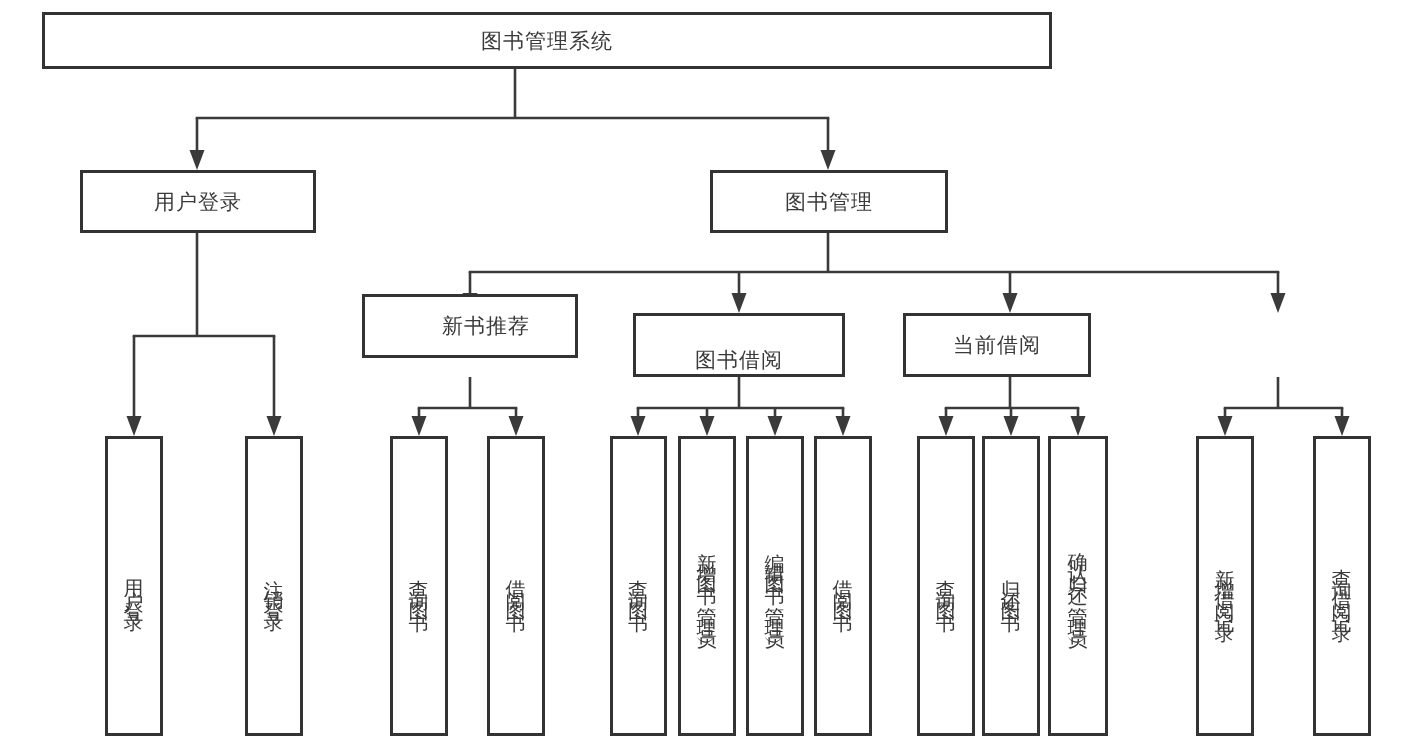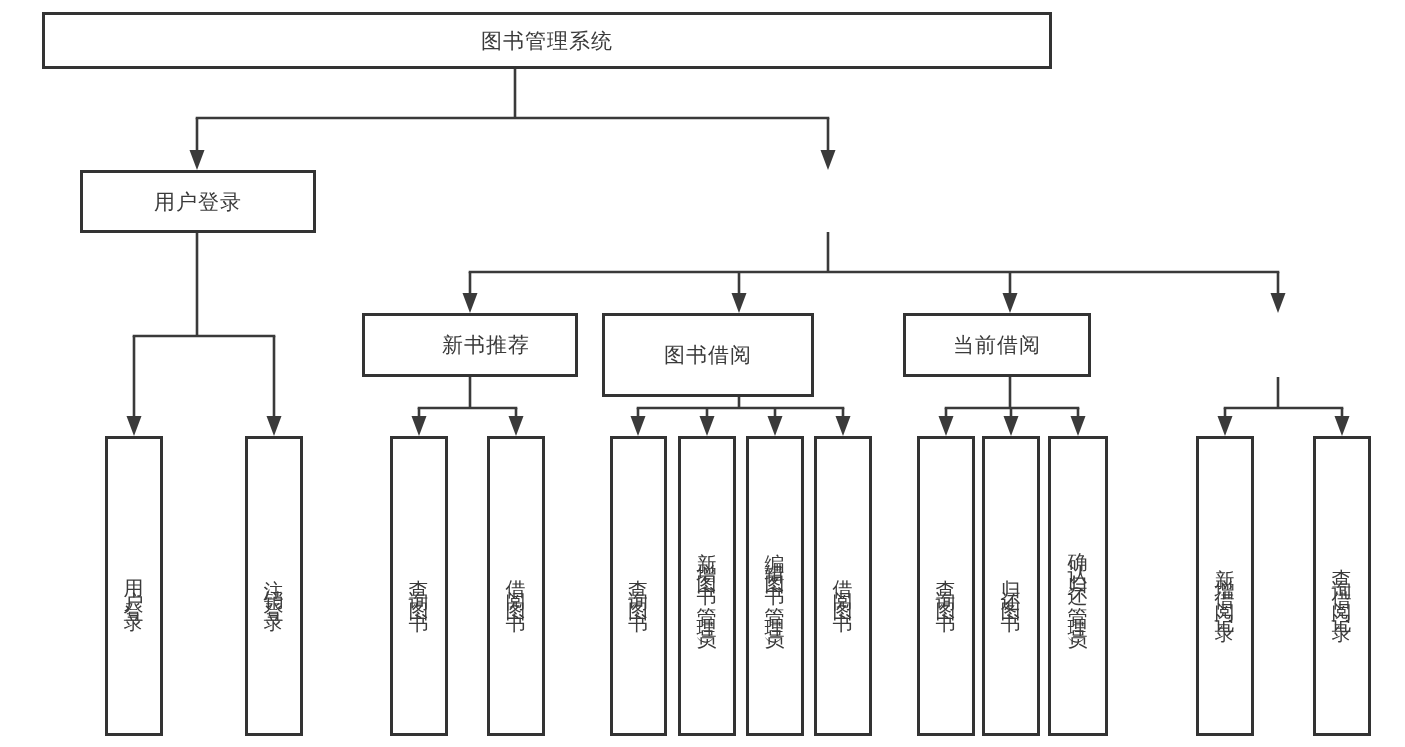--- a/index.html
+++ b/index.html
@@ -111,6 +111,9 @@
   <div class="box hbox" style="left:80px;top:170px;width:236px;height:63px;">
     <span>用户登录</span>
   </div>
+  <div class="box hbox" style="left:710px;top:170px;width:238px;height:63px;">
+    <span>图书管理</span>
+  </div>
 
   <div class="box hbox" style="left:362px;top:313px;width:216px;height:64px;padding-left:32px;">
     <span>新书推荐</span>

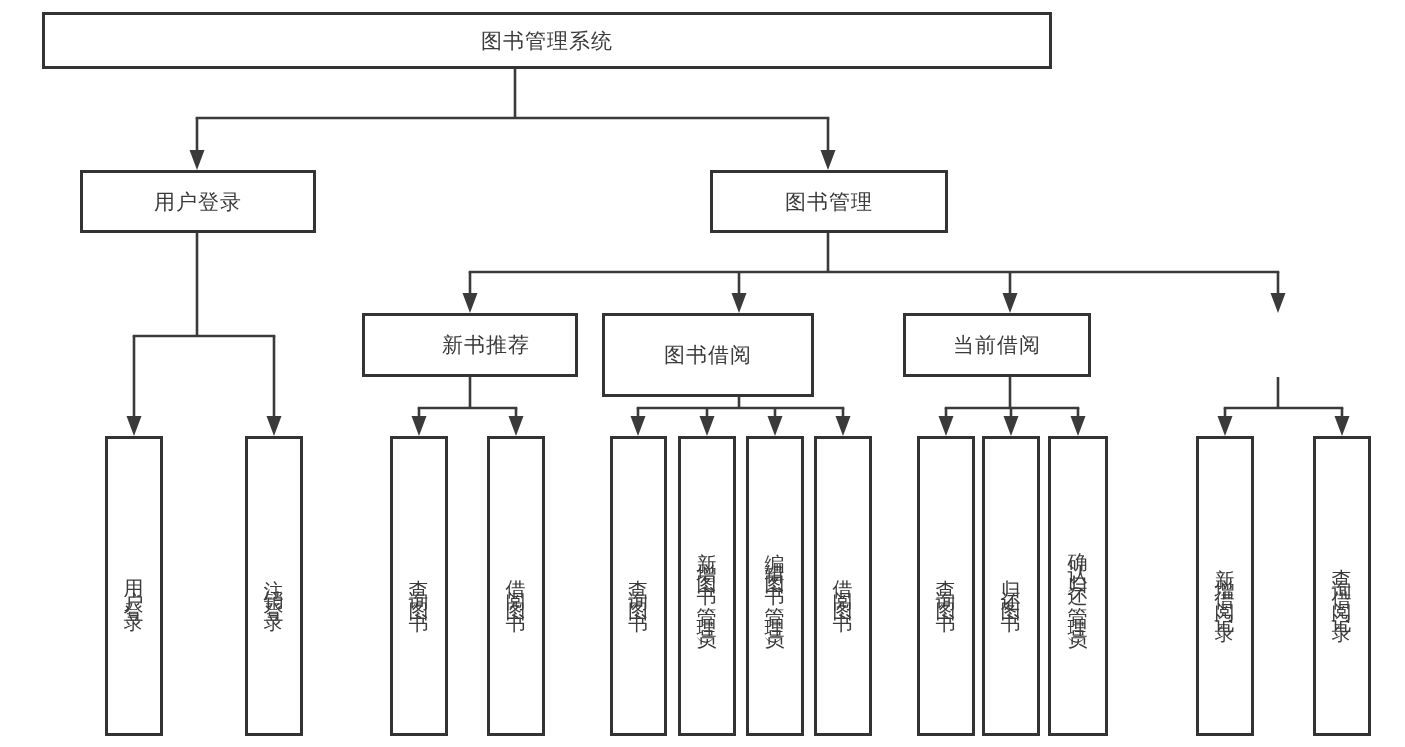--- a/index.html
+++ b/index.html
@@ -115,7 +115,7 @@
     <span>图书管理</span>
   </div>
 
-  <div class="box hbox" style="left:362px;top:313px;width:216px;height:64px;padding-left:32px;">
+  <div class="box hbox" style="left:362px;top:294px;width:216px;height:64px;padding-left:32px;">
     <span>新书推荐</span>
   </div>
   <div class="box hbox" style="left:602px;top:313px;width:212px;height:84px;">

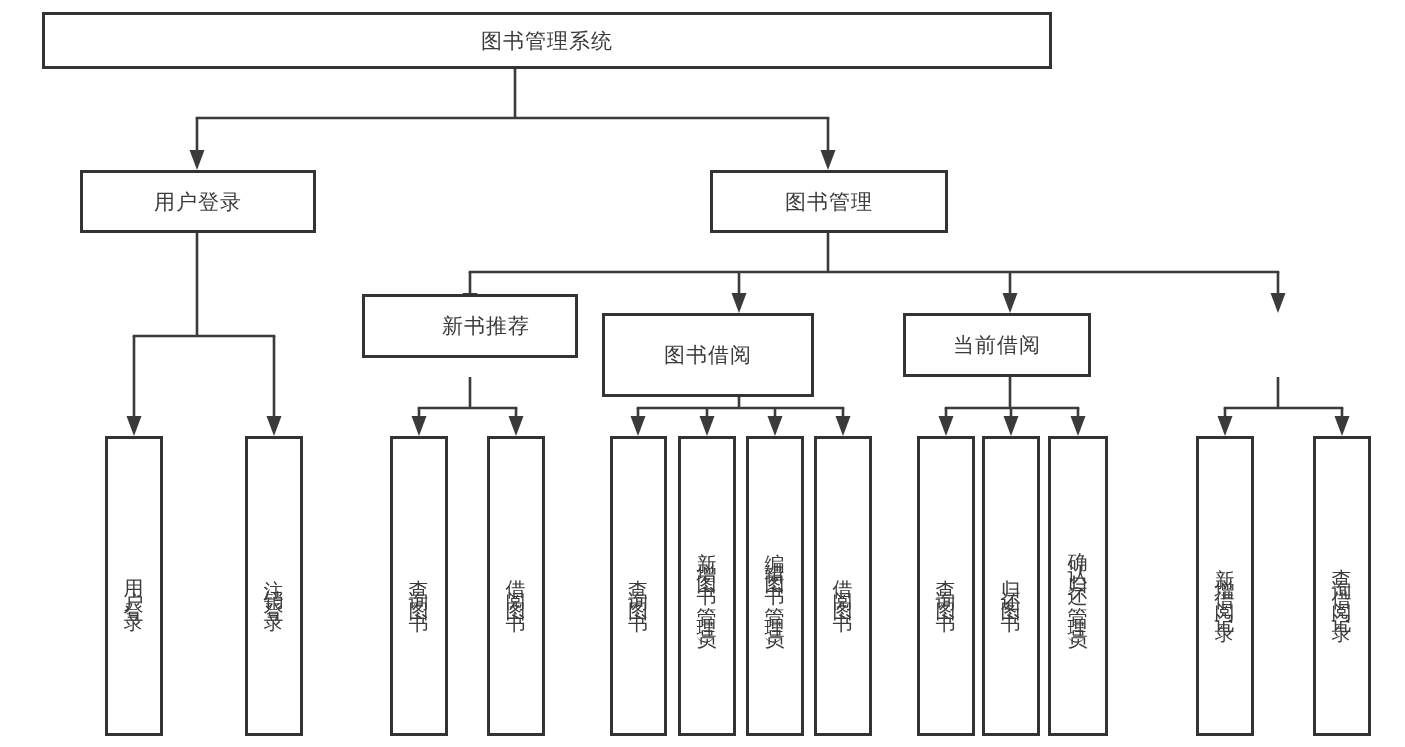--- a/index.html
+++ b/index.html
@@ -118,7 +118,7 @@
   <div class="box hbox" style="left:362px;top:294px;width:216px;height:64px;padding-left:32px;">
     <span>新书推荐</span>
   </div>
-  <div class="box hbox" style="left:602px;top:313px;width:212px;height:84px;">
+  <div class="box hbox" style="left:633px;top:313px;width:212px;height:64px;align-items:flex-end;">
     <span>图书借阅</span>
   </div>
   <div class="box hbox" style="left:903px;top:313px;width:188px;height:64px;">

